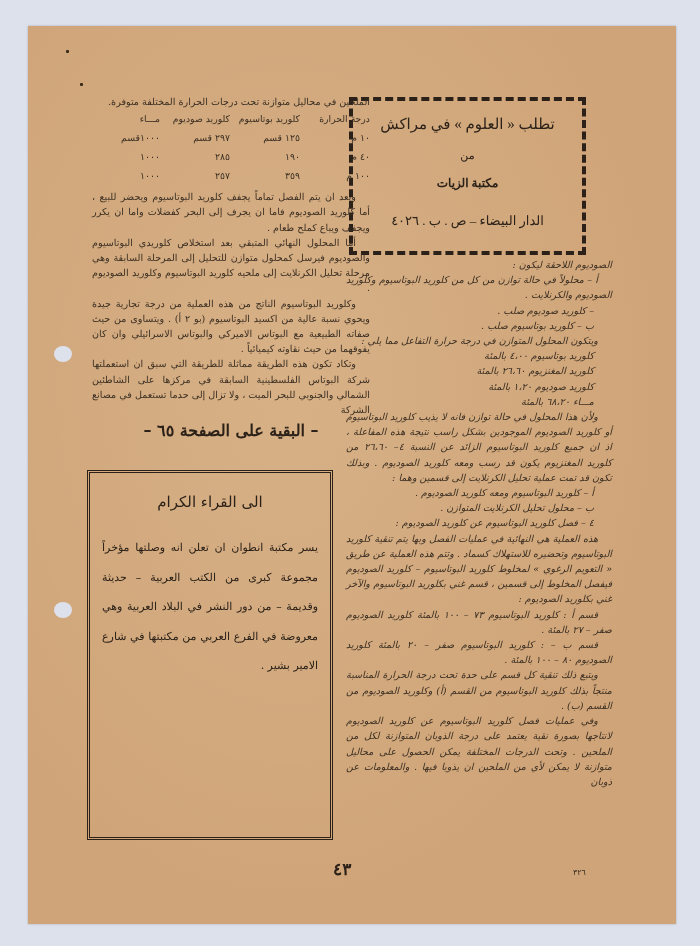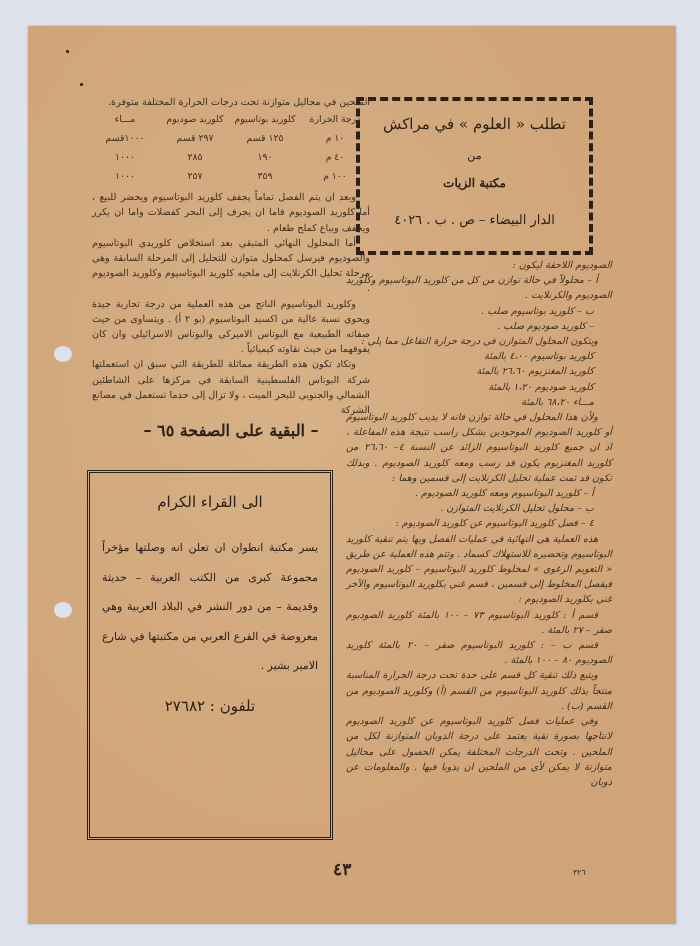--- a/index.html
+++ b/index.html
@@ -20,7 +20,7 @@
   .col .ind { text-indent:14px; }
   .col .sub { padding-right:18px; }
   .tbl { display:grid; grid-template-columns: 70px 70px 70px 70px; direction:rtl; font-size:9.3px; line-height:19px; color:#3a2e22; }
-  .tbl div { text-align:center; }
+  .tbl div { }
   .continued { text-align:center; font-weight:bold; font-size:16px; margin-top:6px; color:#2b2118; }
 
   .adbox1 {

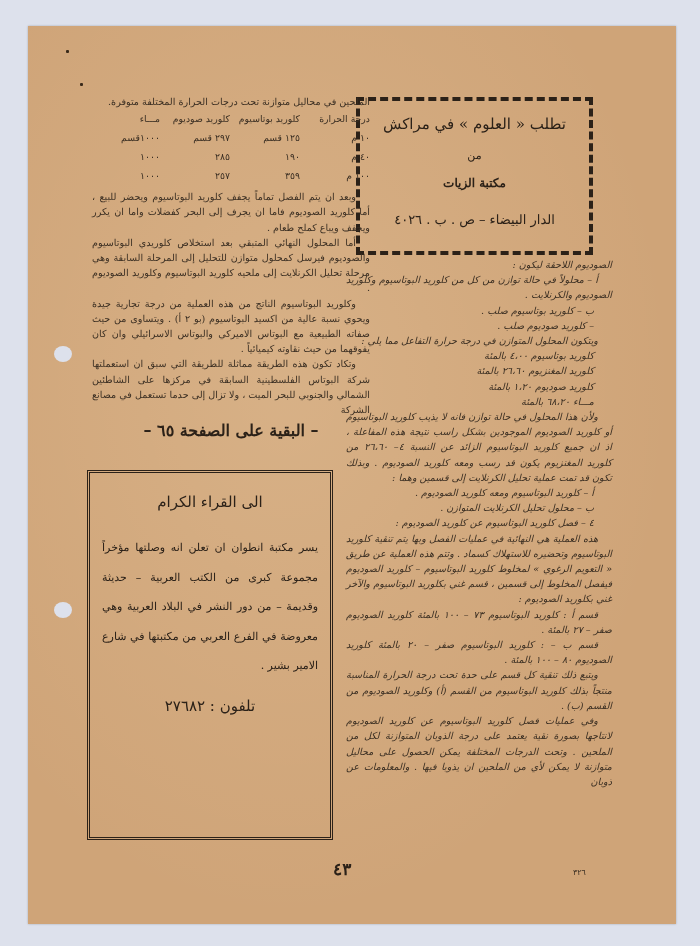--- a/index.html
+++ b/index.html
@@ -53,7 +53,7 @@
   <div class="hole" style="top:320px;left:26px;"></div>
   <div class="hole" style="top:576px;left:26px;"></div>
 
-  <div class="adbox1" style="left:328px;top:71px;">
+  <div class="adbox1" style="left:321px;top:71px;font-family:Liberation Serif, serif;">
     <div class="t1">تطلب « العلوم » في مراكش</div>
     <div class="t2">من</div>
     <div class="t3">مكتبة الزيات</div>

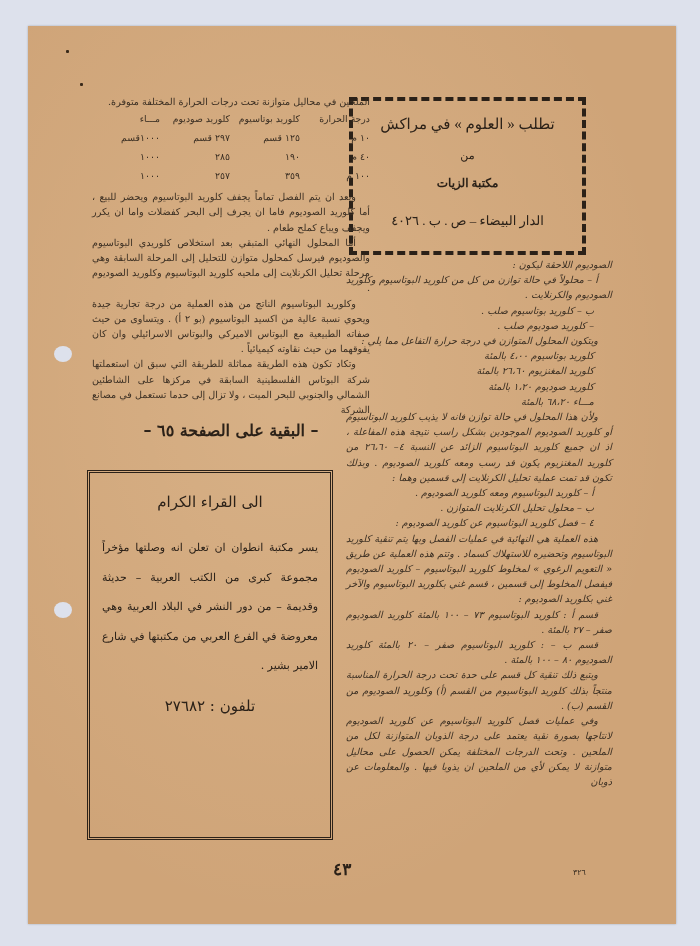--- a/index.html
+++ b/index.html
@@ -96,8 +96,8 @@
   <div class="col" style="left:318px;top:231px;width:266px;font-style:italic;">
     <p>الصوديوم اللاحقة ليكون :</p>
     <p class="ind">أ – محلولاً في حالة توازن من كل من كلوريد البوتاسيوم وكلوريد الصوديوم والكرنلايت .</p>
+    <p class="sub">– كلوريد صوديوم صلب .</p>
     <p class="sub">ب – كلوريد بوتاسيوم صلب .</p>
-    <p class="sub">– كلوريد صوديوم صلب .</p>
     <p class="ind">ويتكون المحلول المتوازن في درجة حرارة التفاعل مما يلي :</p>
     <p class="sub">كلوريد بوتاسيوم ٤،٠٠ بالمئة</p>
     <p class="sub">كلوريد المغنزيوم ٢٦،٦٠ بالمئة</p>

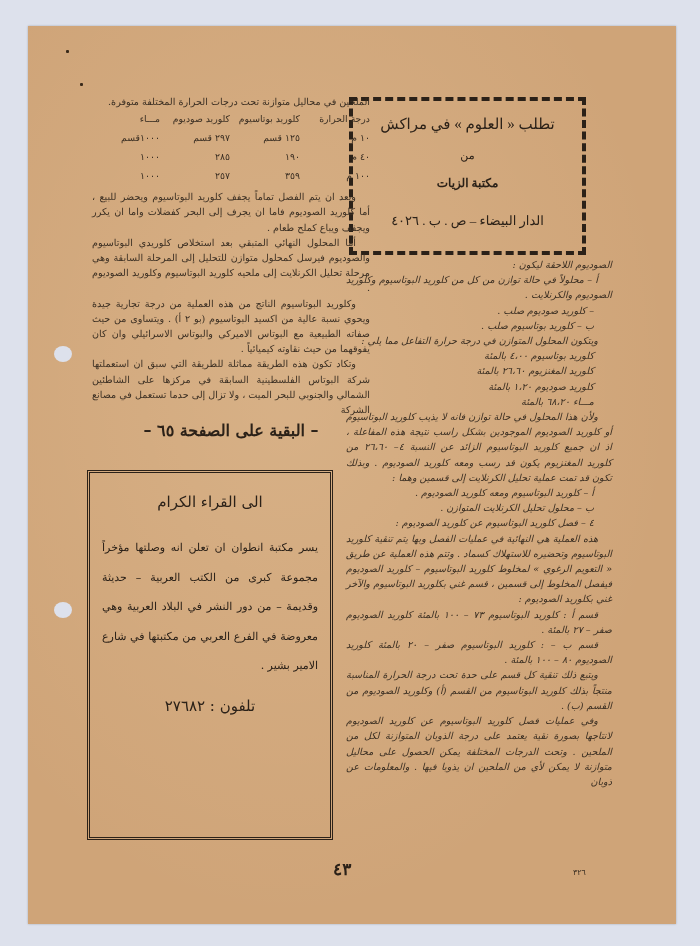--- a/index.html
+++ b/index.html
@@ -90,7 +90,6 @@
   <div class="adbox2" style="left:59px;top:444px;">
     <div class="title">الى القراء الكرام</div>
     <div class="body">يسر مكتبة انطوان ان تعلن انه وصلتها مؤخراً مجموعة كبرى من الكتب العربية – حديثة وقديمة – من دور النشر في البلاد العربية وهي معروضة في الفرع العربي من مكتبتها في شارع الامير بشير .</div>
-    <div class="phone">تلفون : ٢٧٦٨٢</div>
   </div>
 
   <div class="col" style="left:318px;top:231px;width:266px;font-style:italic;">

